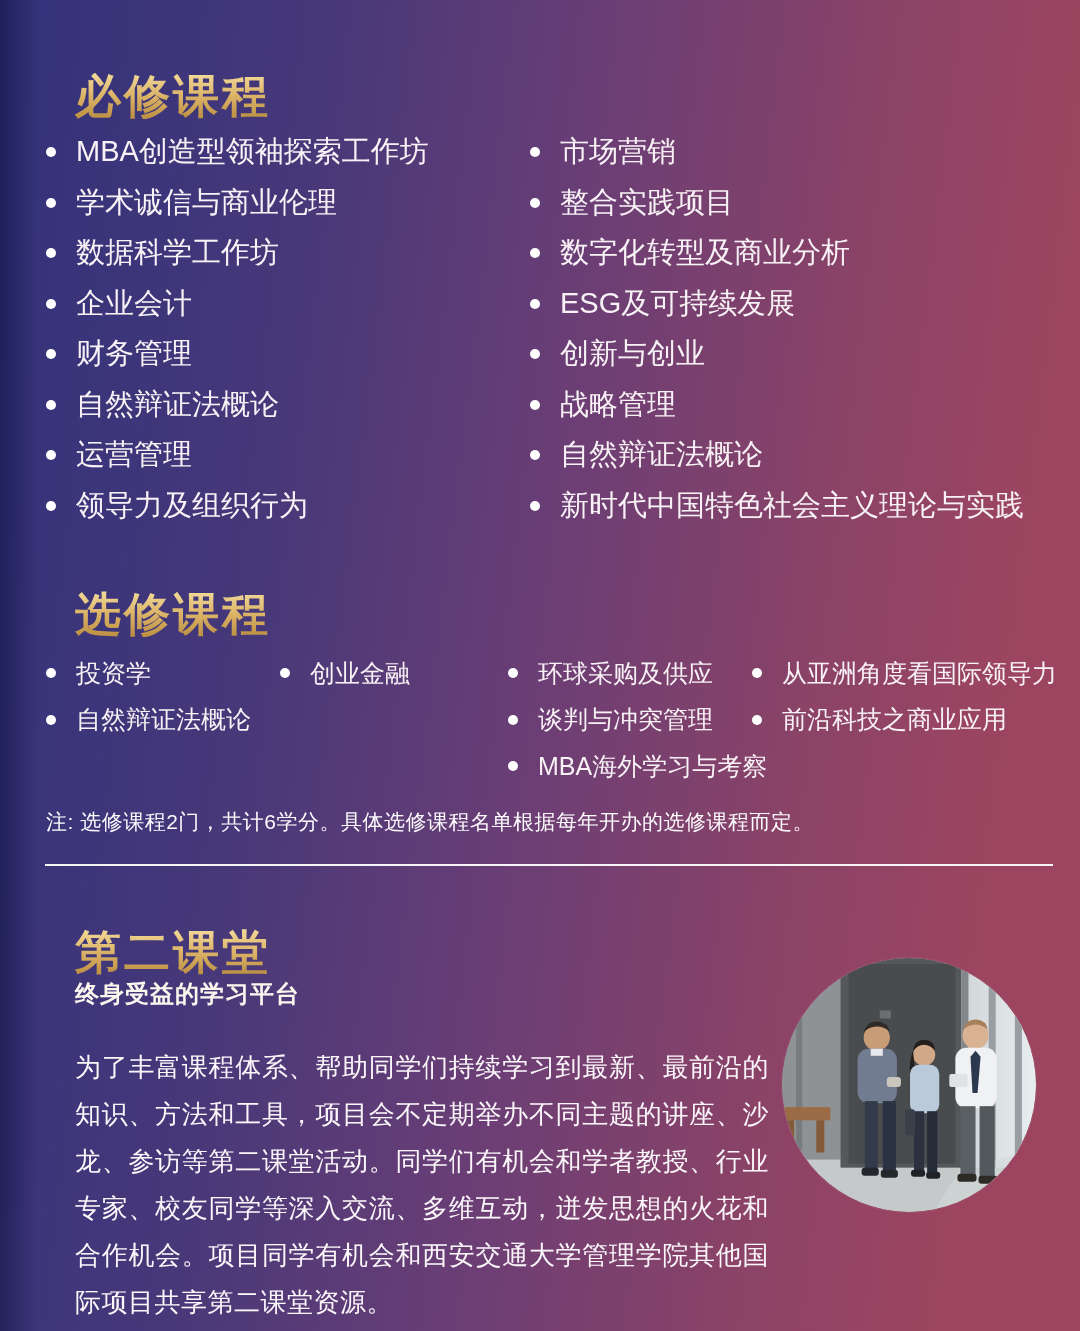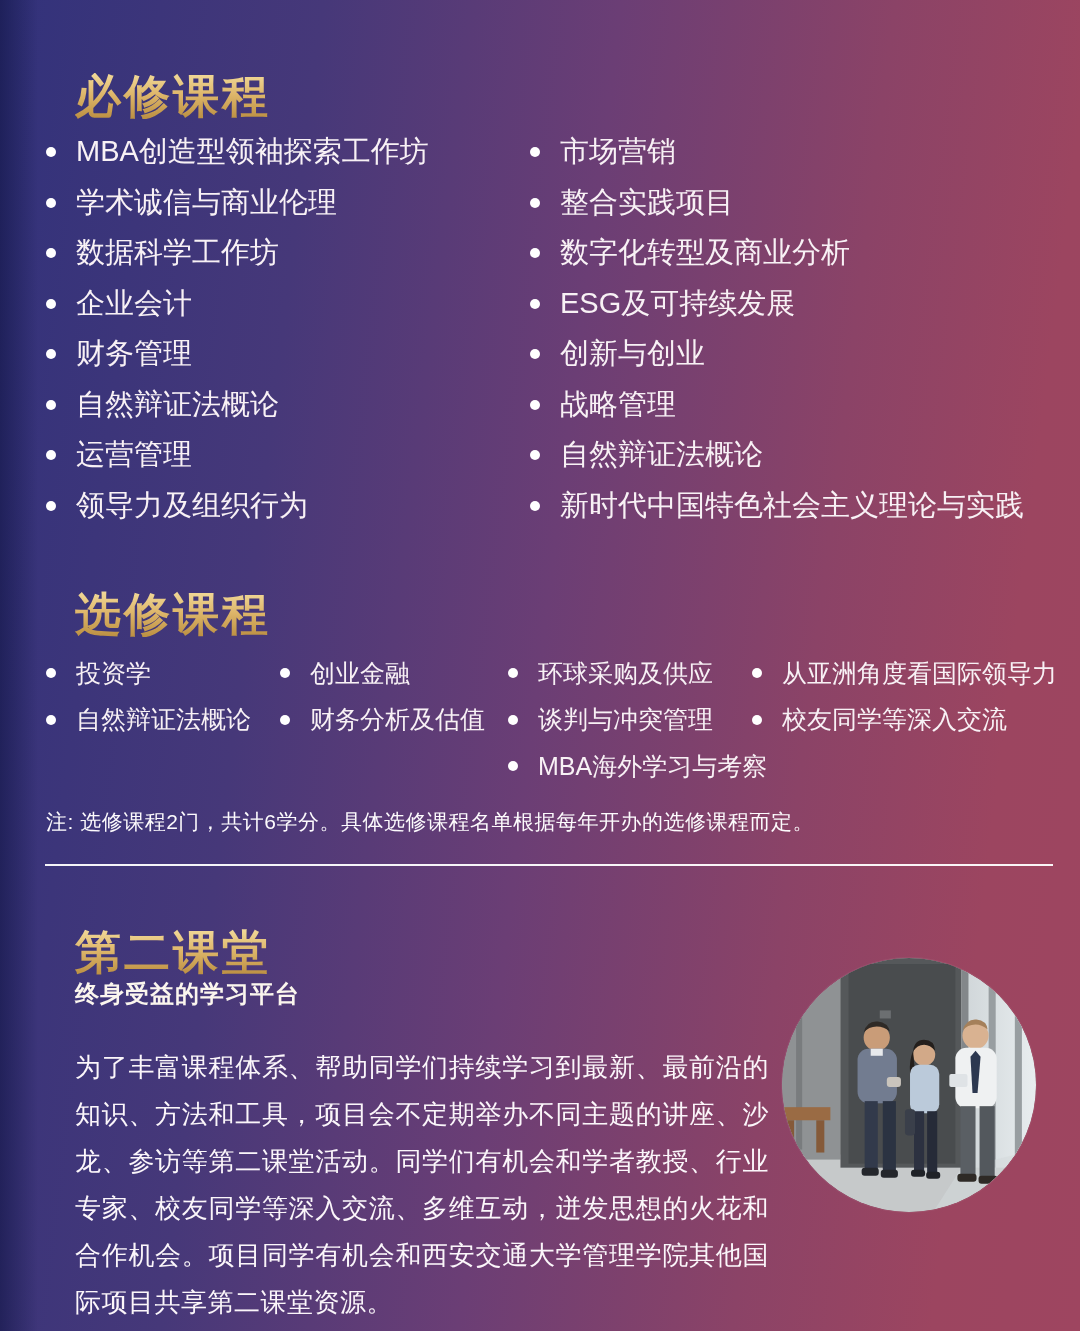--- a/index.html
+++ b/index.html
@@ -99,7 +99,6 @@
   </ul>
   <ul class="course-list ele" style="left:280px;top:650px;text-align:right;">
     <li>创业金融</li>
-    <li>财务分析及估值</li>
   </ul>
   <ul class="course-list ele" style="left:508px;top:650px;">
     <li>环球采购及供应</li>

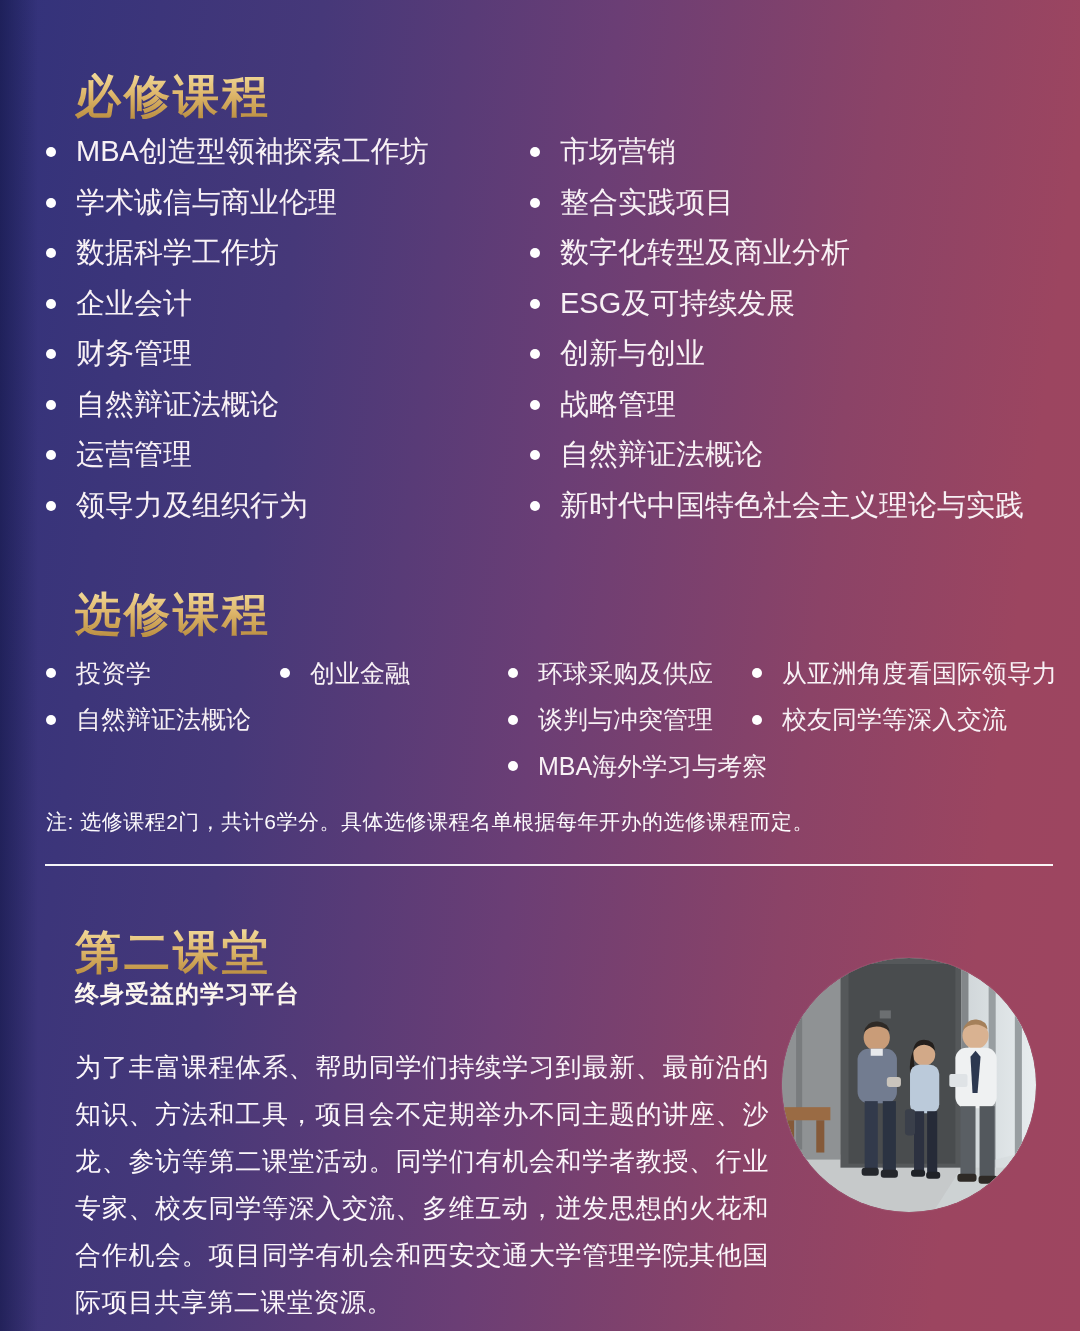--- a/index.html
+++ b/index.html
@@ -107,7 +107,7 @@
   </ul>
   <ul class="course-list ele" style="left:752px;top:650px;">
     <li>从亚洲角度看国际领导力</li>
-    <li>校友同学等深入交流</li>
+    <li>前沿科技之商业应用</li>
   </ul>
 
   <div class="note">注: 选修课程2门，共计6学分。具体选修课程名单根据每年开办的选修课程而定。</div>

